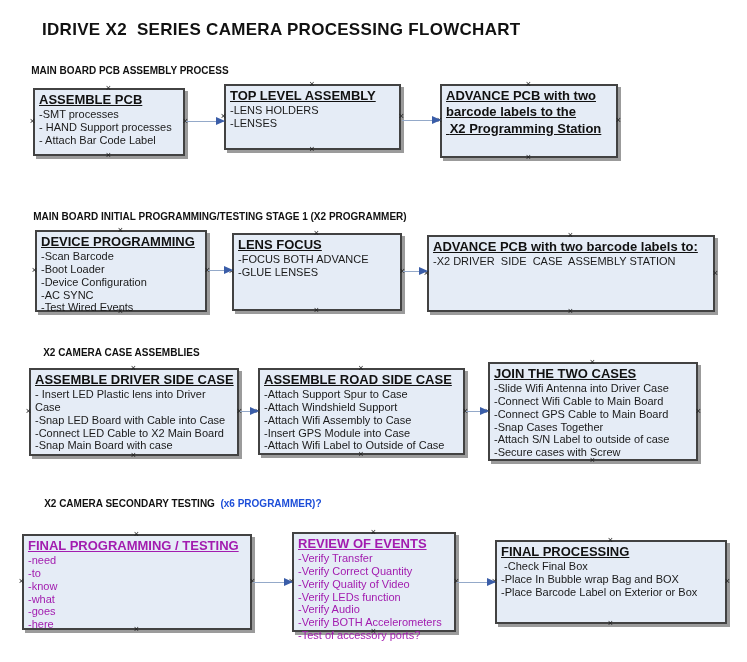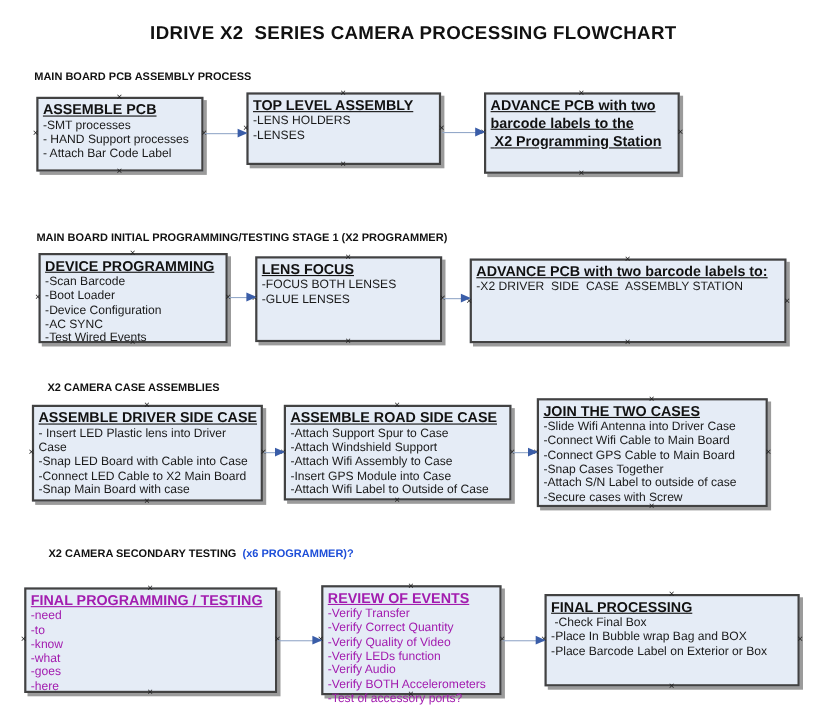--- a/index.html
+++ b/index.html
@@ -9,7 +9,7 @@
   }
   .page-title {
     position:absolute; top:20px; left:0; width:615px; box-sizing:border-box;
-    padding-left:42px; text-align:right; font-size:17px; font-weight:bold;
+    padding-left:42px; text-align:left; font-size:17px; font-weight:bold;
     letter-spacing:.3px; white-space:pre-wrap; color:#111;
   }
   .sec-h {

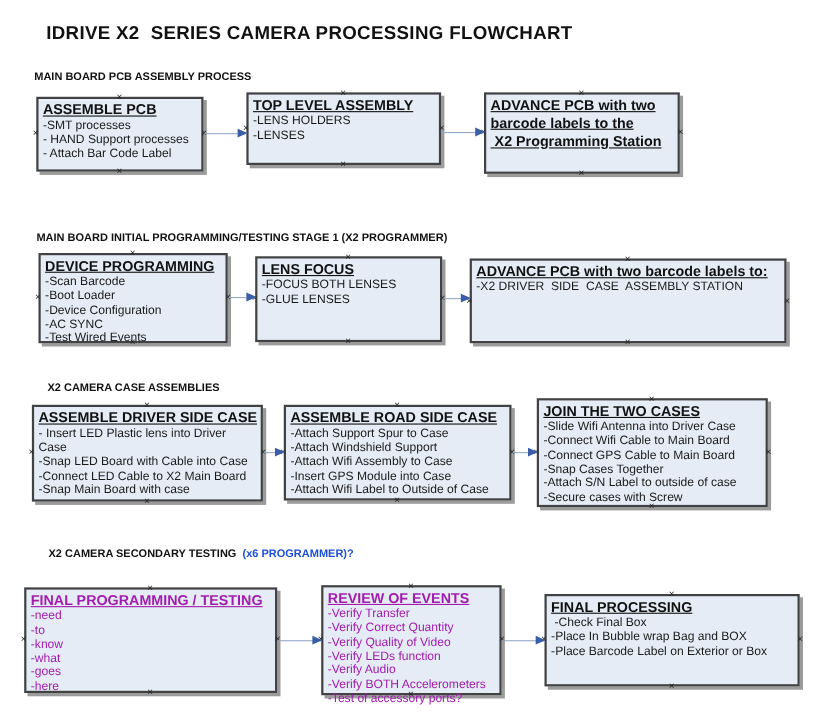--- a/index.html
+++ b/index.html
@@ -109,7 +109,7 @@
     </div>
   <div class="node" style="left:232px; top:233px; width:170px; height:78px;">
     <div class="node-h">LENS FOCUS</div>
-    <div class="node-item">-FOCUS BOTH LENSES</div>
+    <div class="node-item">-FOCUS BOTH ADVANCE</div>
     <div class="node-item">-GLUE LENSES</div>
   <span class="cp cp-top">×</span>
       <span class="cp cp-bottom">×</span>

